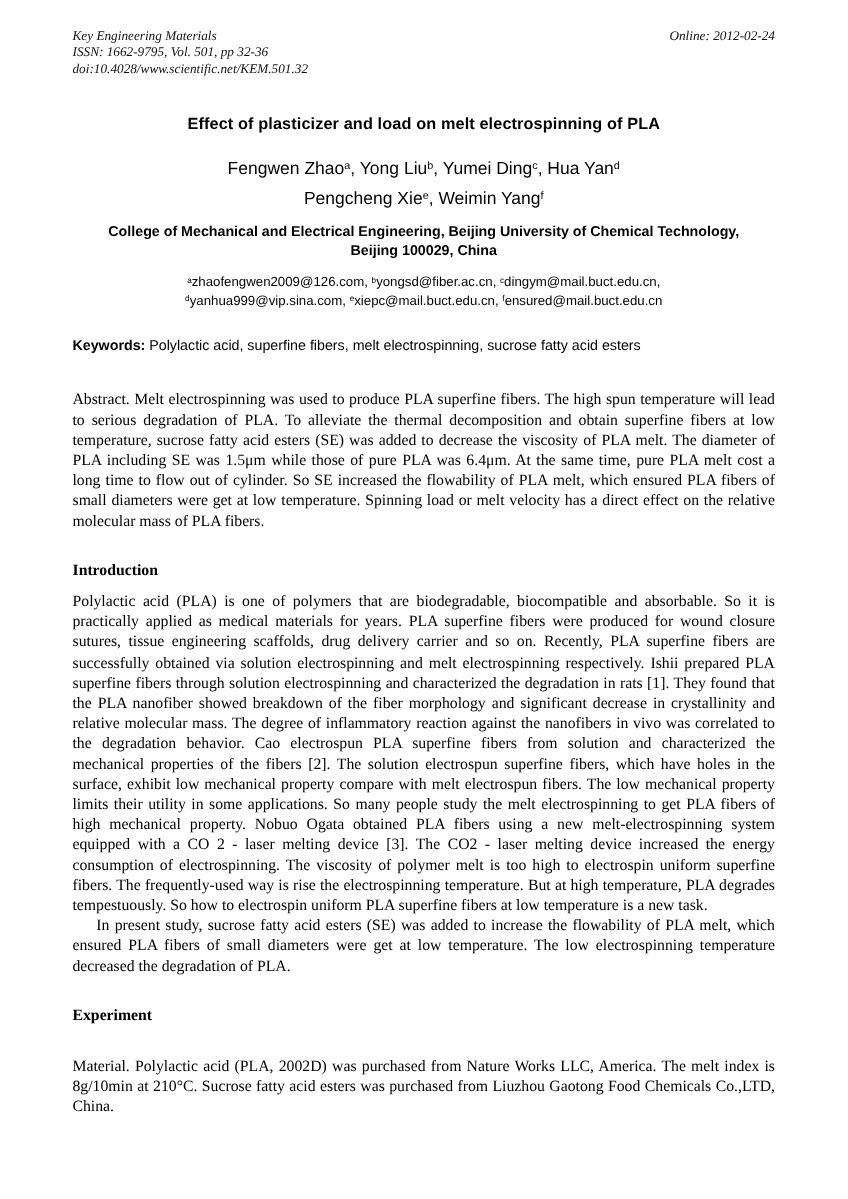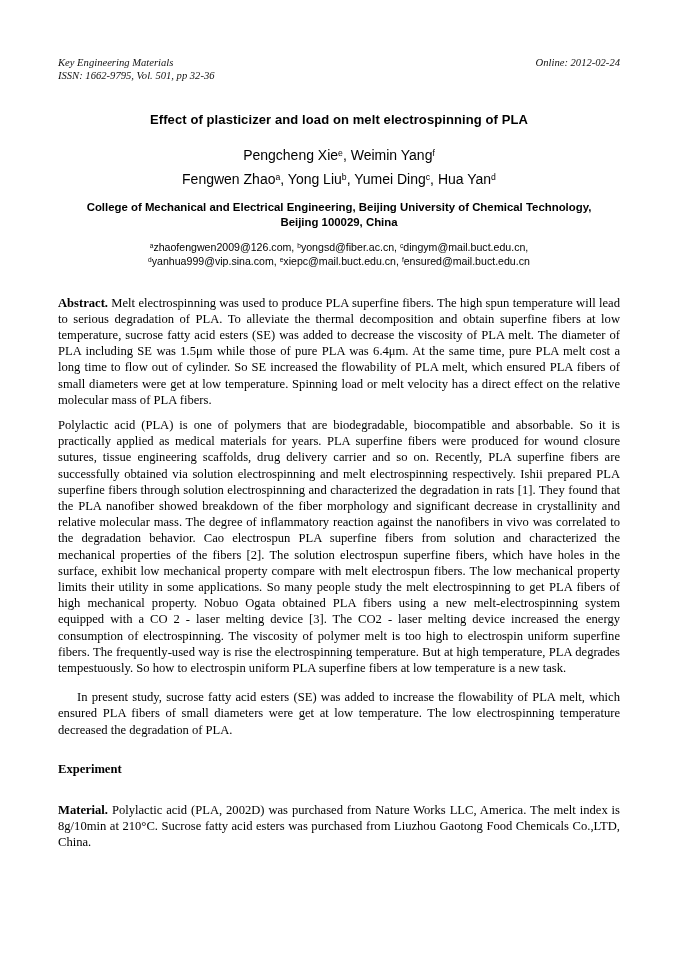--- a/index.html
+++ b/index.html
@@ -43,7 +43,7 @@
     justify-content: space-between;
     align-items: baseline;
   }
-  .masthead-left { white-space: nowrap; margin-top: 33px; }
+  .masthead-left { white-space: nowrap; }
   .masthead-right { white-space: nowrap; }
   .masthead-line { display: block; }
 

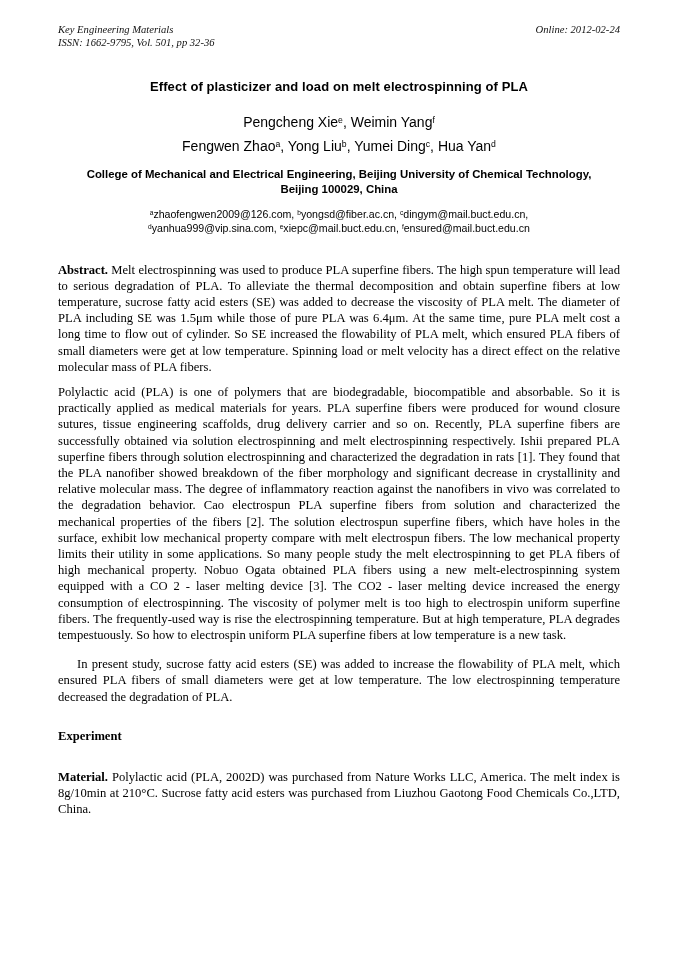--- a/index.html
+++ b/index.html
@@ -140,6 +140,7 @@
         <span class="masthead-right">Online: 2012-02-24</span>
       </div>
       <span class="masthead-line">ISSN: 1662-9795, Vol. 501, pp 32-36</span>
+      <span class="masthead-line">doi:10.4028/www.scientific.net/KEM.501.32</span>
     </div>
 
     <div class="title">Effect of plasticizer and load on melt electrospinning of PLA</div>

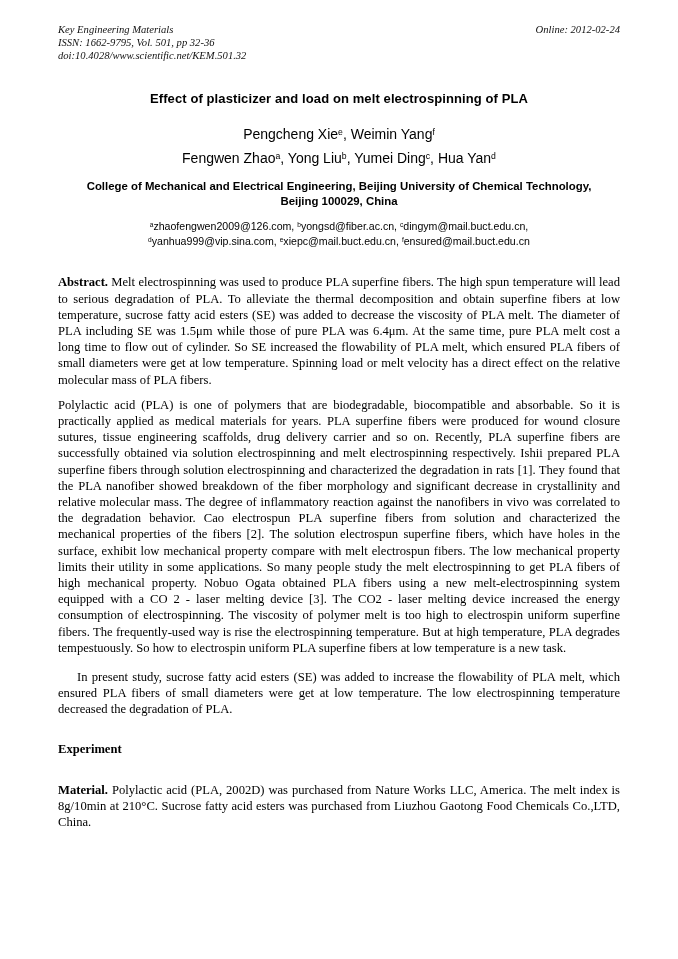--- a/index.html
+++ b/index.html
@@ -146,8 +146,8 @@
     <div class="title">Effect of plasticizer and load on melt electrospinning of PLA</div>
 
     <div class="authors">
+      <span class="line"><span>Fengwen Zhao</span><sup>a</sup><span>, Yong Liu</span><sup>b</sup><span>, Yumei Ding</span><sup>c</sup><span>, Hua Yan</span><sup>d</sup></span>
       <span class="line"><span>Pengcheng Xie</span><sup>e</sup><span>, Weimin Yang</span><sup>f</sup></span>
-      <span class="line"><span>Fengwen Zhao</span><sup>a</sup><span>, Yong Liu</span><sup>b</sup><span>, Yumei Ding</span><sup>c</sup><span>, Hua Yan</span><sup>d</sup></span>
     </div>
 
     <div class="affiliation">College of Mechanical and Electrical Engineering, Beijing University of Chemical Technology, Beijing 100029, China</div>

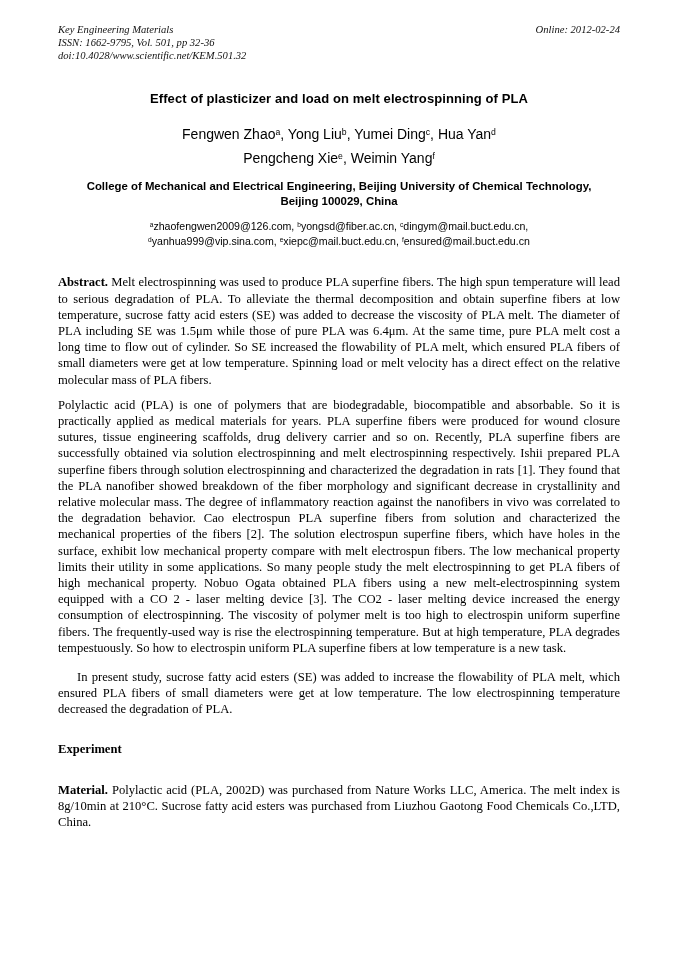--- a/index.html
+++ b/index.html
@@ -157,6 +157,7 @@
       <span class="line"><sup>d</sup><span>yanhua999@vip.sina.com, </span><sup>e</sup><span>xiepc@mail.buct.edu.cn, </span><sup>f</sup><span>ensured@mail.buct.edu.cn</span></span>
     </div>
 
+    <div class="keywords"><span class="kw-label">Keywords:</span><span> Polylactic acid, superfine fibers, melt electrospinning, sucrose fatty acid esters</span></div>
 
     <div class="body-block abstract"><span class="run-in">Abstract.</span><span> Melt electrospinning was used to produce PLA superfine fibers. The high spun temperature will lead to serious degradation of PLA. To alleviate the thermal decomposition and obtain superfine fibers at low temperature, sucrose fatty acid esters (SE) was added to decrease the viscosity of PLA melt. The diameter of PLA including SE was 1.5μm while those of pure PLA was 6.4μm. At the same time, pure PLA melt cost a long time to flow out of cylinder. So SE increased the flowability of PLA melt, which ensured PLA fibers of small diameters were get at low temperature. Spinning load or melt velocity has a direct effect on the relative molecular mass of PLA fibers.</span></div>
 

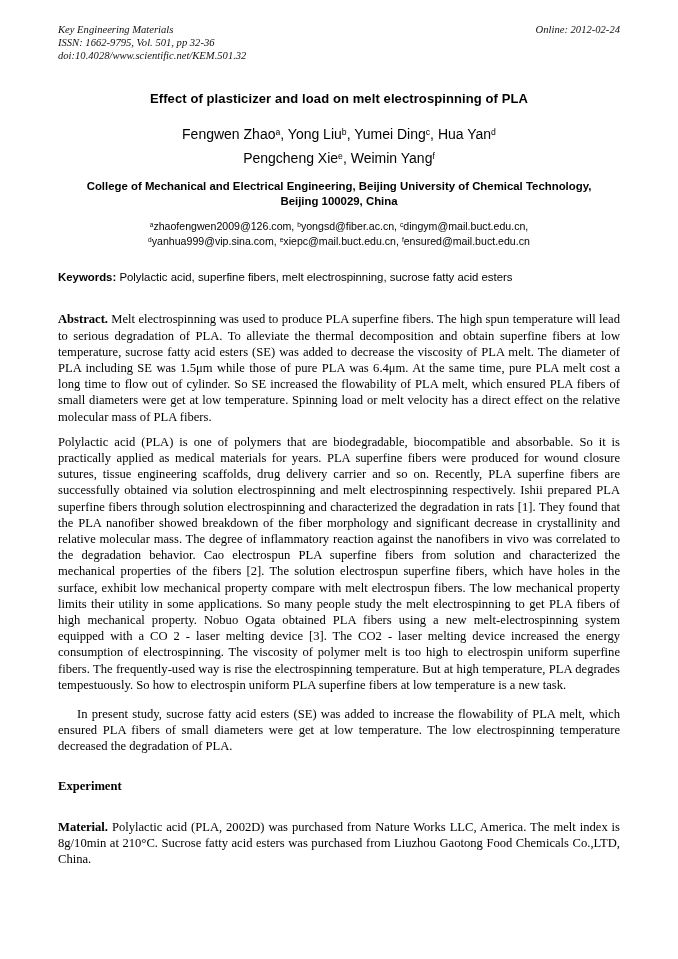--- a/index.html
+++ b/index.html
@@ -114,7 +114,7 @@
     text-justify: inter-word;
   }
   .abstract { margin-top: 26px; }
-  .run-in { font-weight: bold; }
+  .run-in { font-weight: normal; }
 
   .section-heading {
     font-family: "Liberation Serif", "DejaVu Serif", serif;

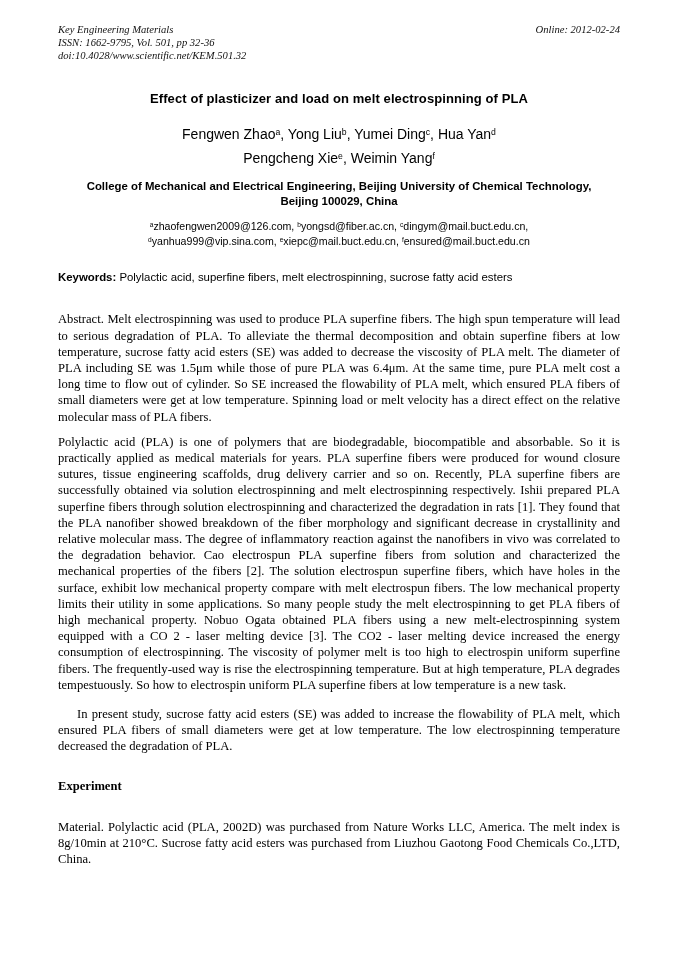--- a/index.html
+++ b/index.html
@@ -161,6 +161,7 @@
 
     <div class="body-block abstract"><span class="run-in">Abstract.</span><span> Melt electrospinning was used to produce PLA superfine fibers. The high spun temperature will lead to serious degradation of PLA. To alleviate the thermal decomposition and obtain superfine fibers at low temperature, sucrose fatty acid esters (SE) was added to decrease the viscosity of PLA melt. The diameter of PLA including SE was 1.5μm while those of pure PLA was 6.4μm. At the same time, pure PLA melt cost a long time to flow out of cylinder. So SE increased the flowability of PLA melt, which ensured PLA fibers of small diameters were get at low temperature. Spinning load or melt velocity has a direct effect on the relative molecular mass of PLA fibers.</span></div>
 
+    <div class="section-heading">Introduction</div>
     <div class="body-block para">Polylactic acid (PLA) is one of polymers that are biodegradable, biocompatible and absorbable. So it is practically applied as medical materials for years. PLA superfine fibers were produced for wound closure sutures, tissue engineering scaffolds, drug delivery carrier and so on. Recently, PLA superfine fibers are successfully obtained via solution electrospinning and melt electrospinning respectively. Ishii prepared PLA superfine fibers through solution electrospinning and characterized the degradation in rats [1]. They found that the PLA nanofiber showed breakdown of the fiber morphology and significant decrease in crystallinity and relative molecular mass. The degree of inflammatory reaction against the nanofibers in vivo was correlated to the degradation behavior. Cao electrospun PLA superfine fibers from solution and characterized the mechanical properties of the fibers [2]. The solution electrospun superfine fibers, which have holes in the surface, exhibit low mechanical property compare with melt electrospun fibers. The low mechanical property limits their utility in some applications. So many people study the melt electrospinning to get PLA fibers of high mechanical property. Nobuo Ogata obtained PLA fibers using a new melt-electrospinning system equipped with a CO 2 - laser melting device [3]. The CO2 - laser melting device increased the energy consumption of electrospinning. The viscosity of polymer melt is too high to electrospin uniform superfine fibers. The frequently-used way is rise the electrospinning temperature. But at high temperature, PLA degrades tempestuously. So how to electrospin uniform PLA superfine fibers at low temperature is a new task.</div>
     <div class="body-block para indent">In present study, sucrose fatty acid esters (SE) was added to increase the flowability of PLA melt, which ensured PLA fibers of small diameters were get at low temperature. The low electrospinning temperature decreased the degradation of PLA.</div>
 

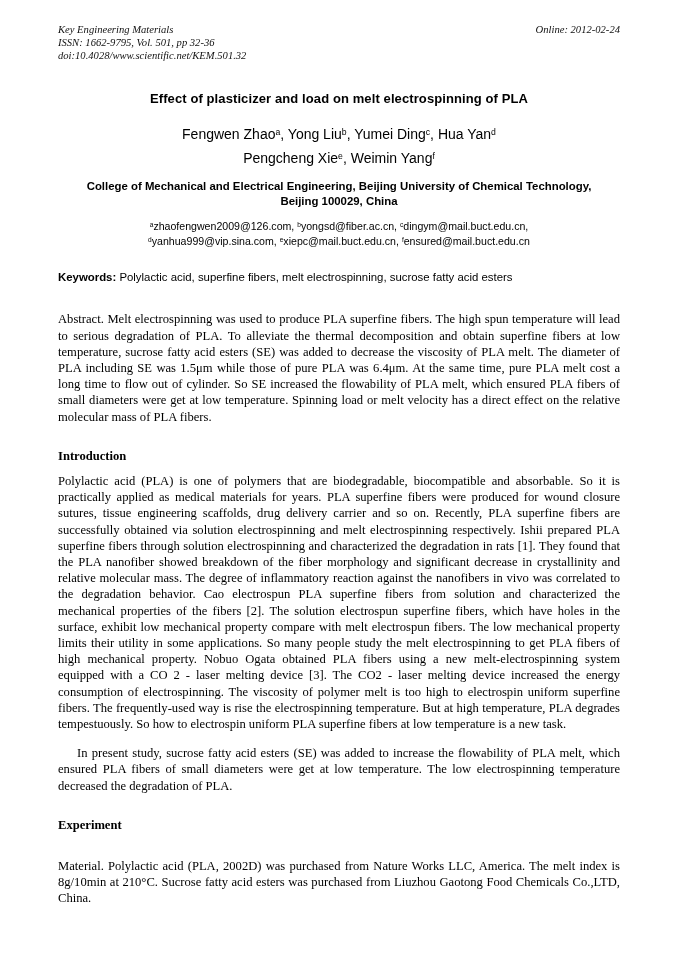--- a/index.html
+++ b/index.html
@@ -125,7 +125,7 @@
     text-align: left;
   }
   .para { margin-top: 9px; }
-  .para.indent { margin-top: 13px; text-indent: 19px; }
+  .para.indent { margin-top: 0; text-indent: 19px; }
   .material { margin-top: 25px; }
 </style>
 </head>

